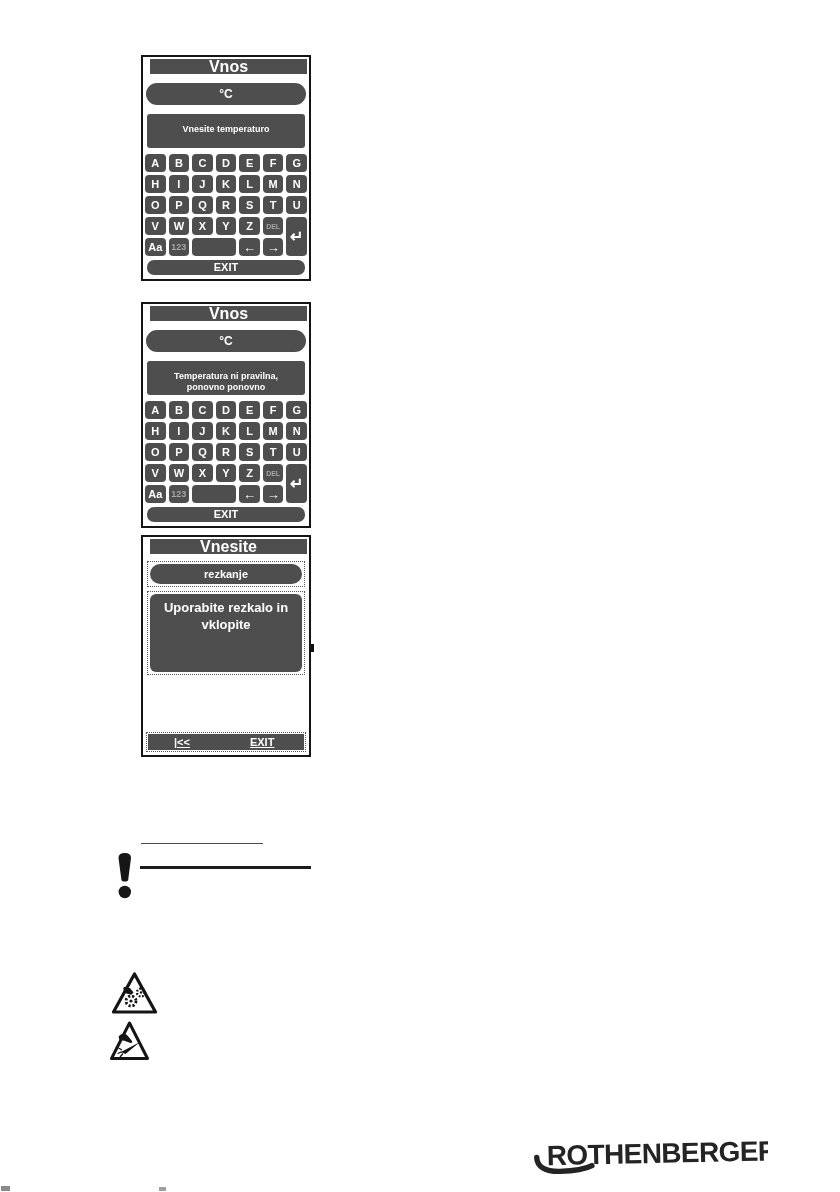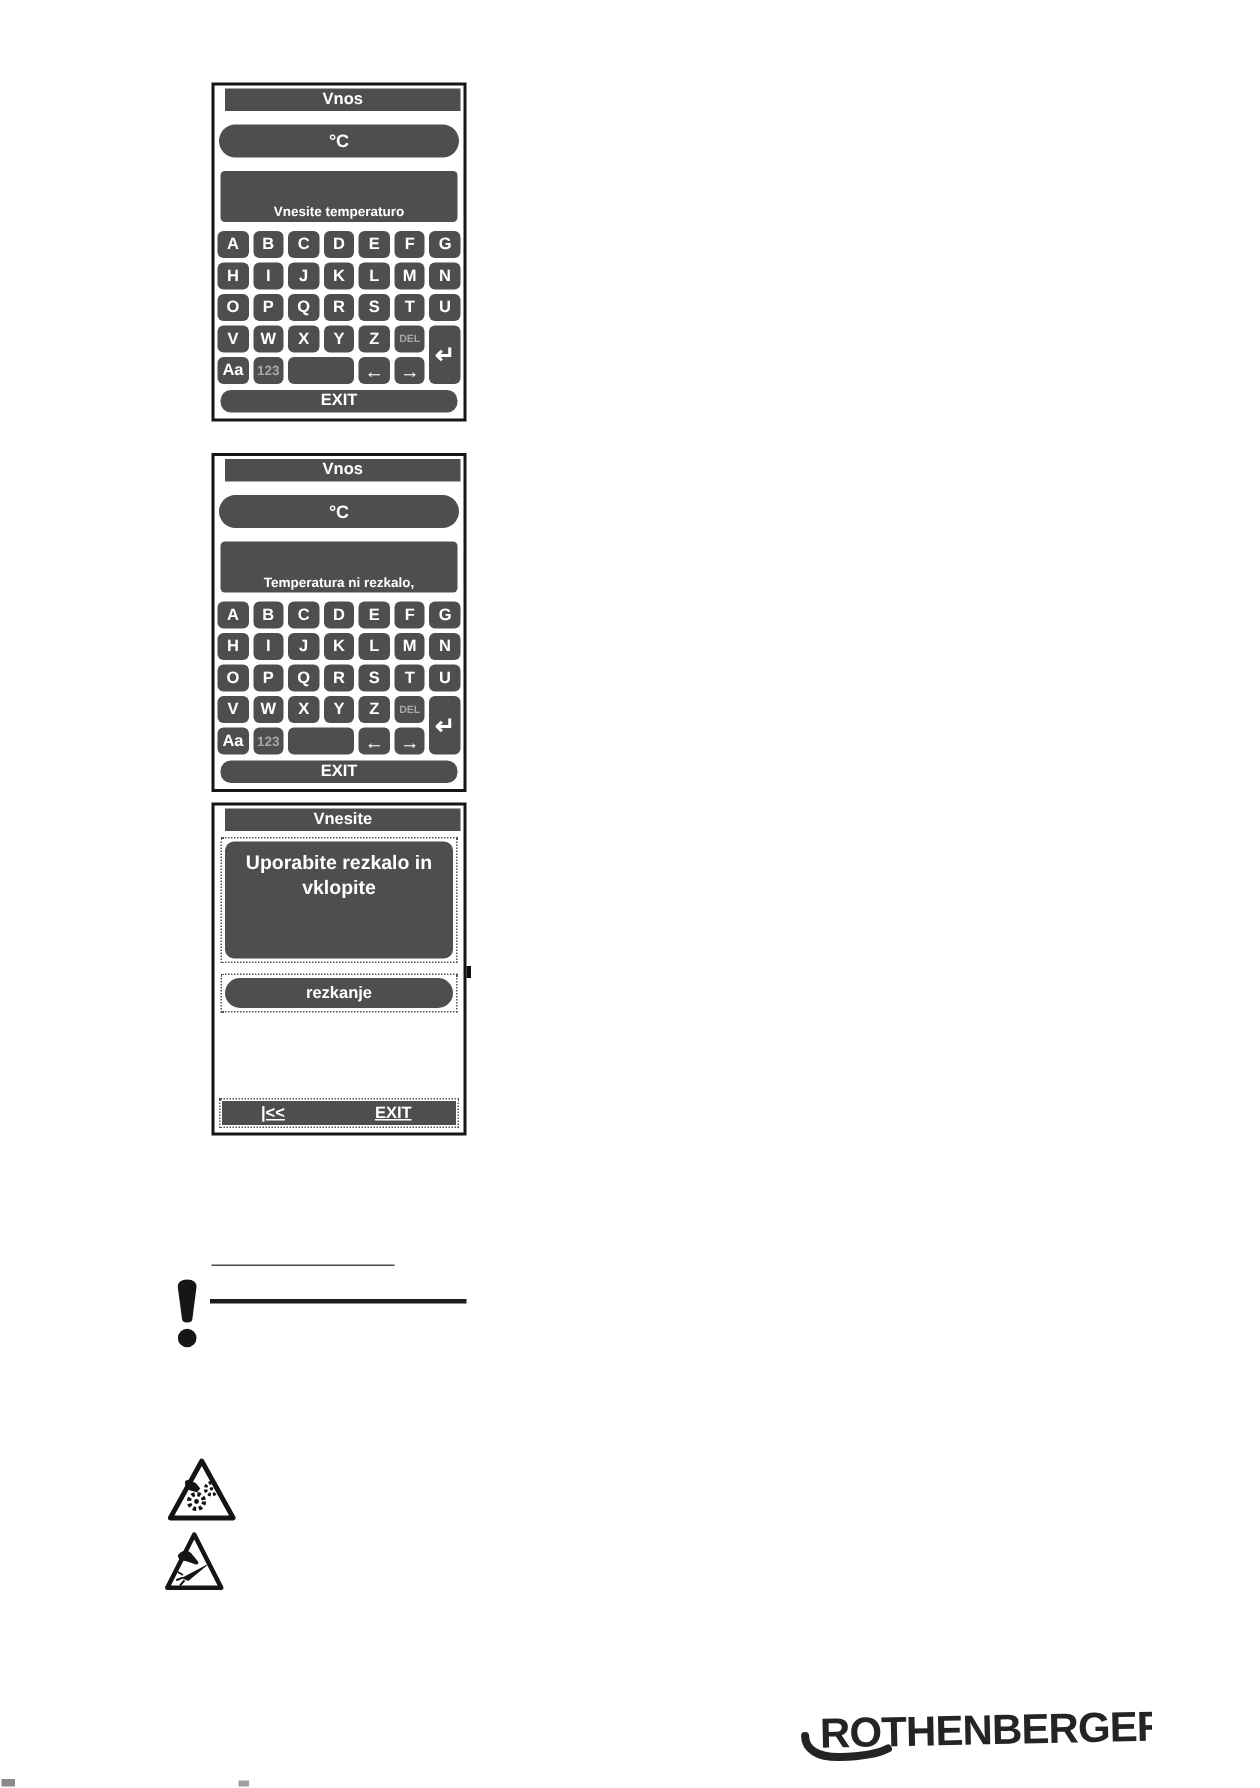--- a/index.html
+++ b/index.html
@@ -25,7 +25,7 @@
   .s3{top:535px;height:222px;}
   .titlebar{
     flex:none;height:15px;margin-left:5px;background:var(--screen-dark);
-    color:#fff;font-weight:bold;font-size:11px;line-height:15px;text-align:center;
+    color:#fff;font-weight:bold;font-size:16px;line-height:15px;text-align:center;
   }
   .pill{
     background:var(--screen-dark);color:#fff;font-weight:bold;text-align:center;

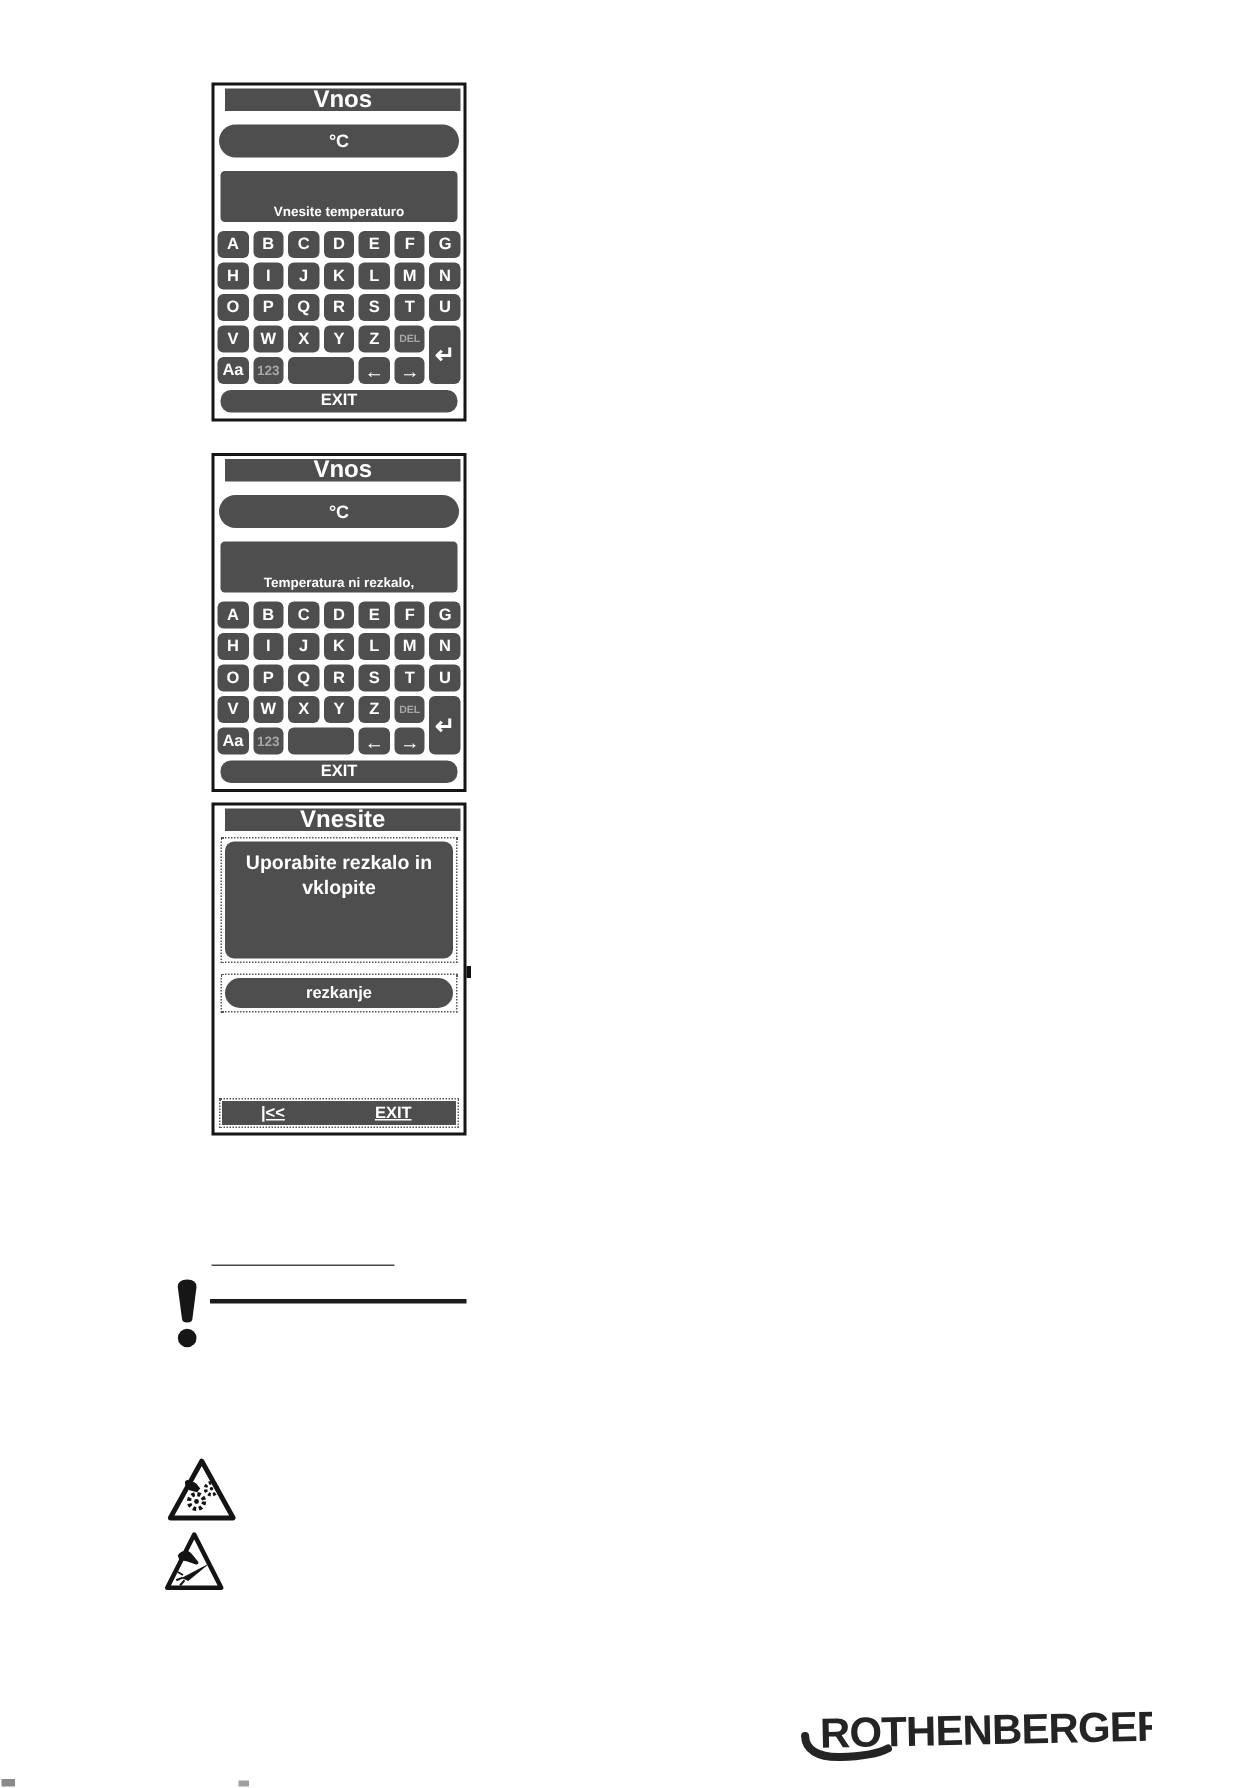--- a/index.html
+++ b/index.html
@@ -35,7 +35,7 @@
   .msg{
     margin:9px 2px 0;height:34px;background:var(--screen-dark);border-radius:3px;
     color:#fff;font-weight:bold;font-size:9px;line-height:11px;text-align:center;
-    padding-top:22px;
+    padding-top:10px;
   }
   .msg span{display:block;}
   .kb{

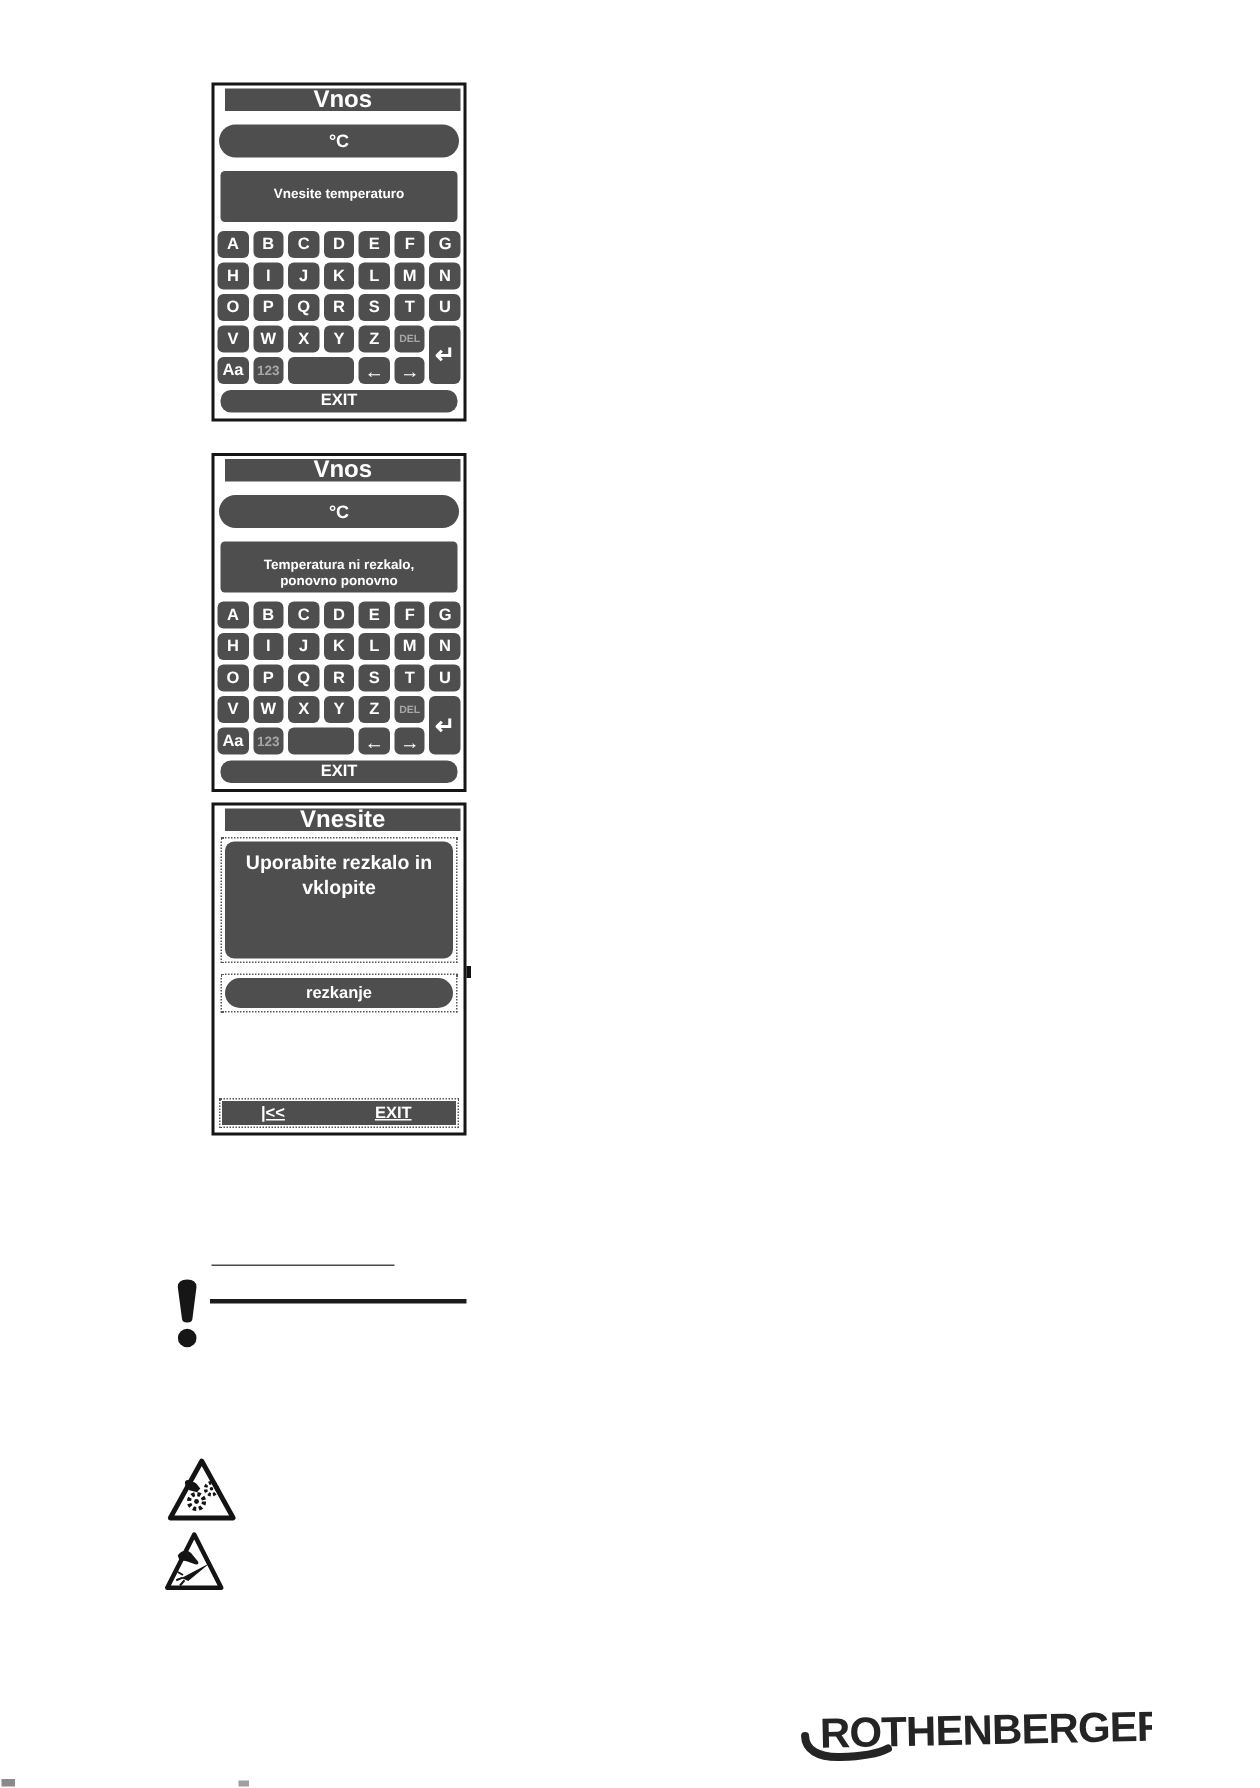--- a/index.html
+++ b/index.html
@@ -138,7 +138,7 @@
     <div class="titlebar">Vnos</div>
     <div class="pill unit">°C</div>
     <div class="msg">
-      <span>Temperatura ni rezkalo,</span>
+      <span>Temperatura ni pravilna,</span>
       <span>ponovno ponovno</span>
     </div>
     <div class="kb">

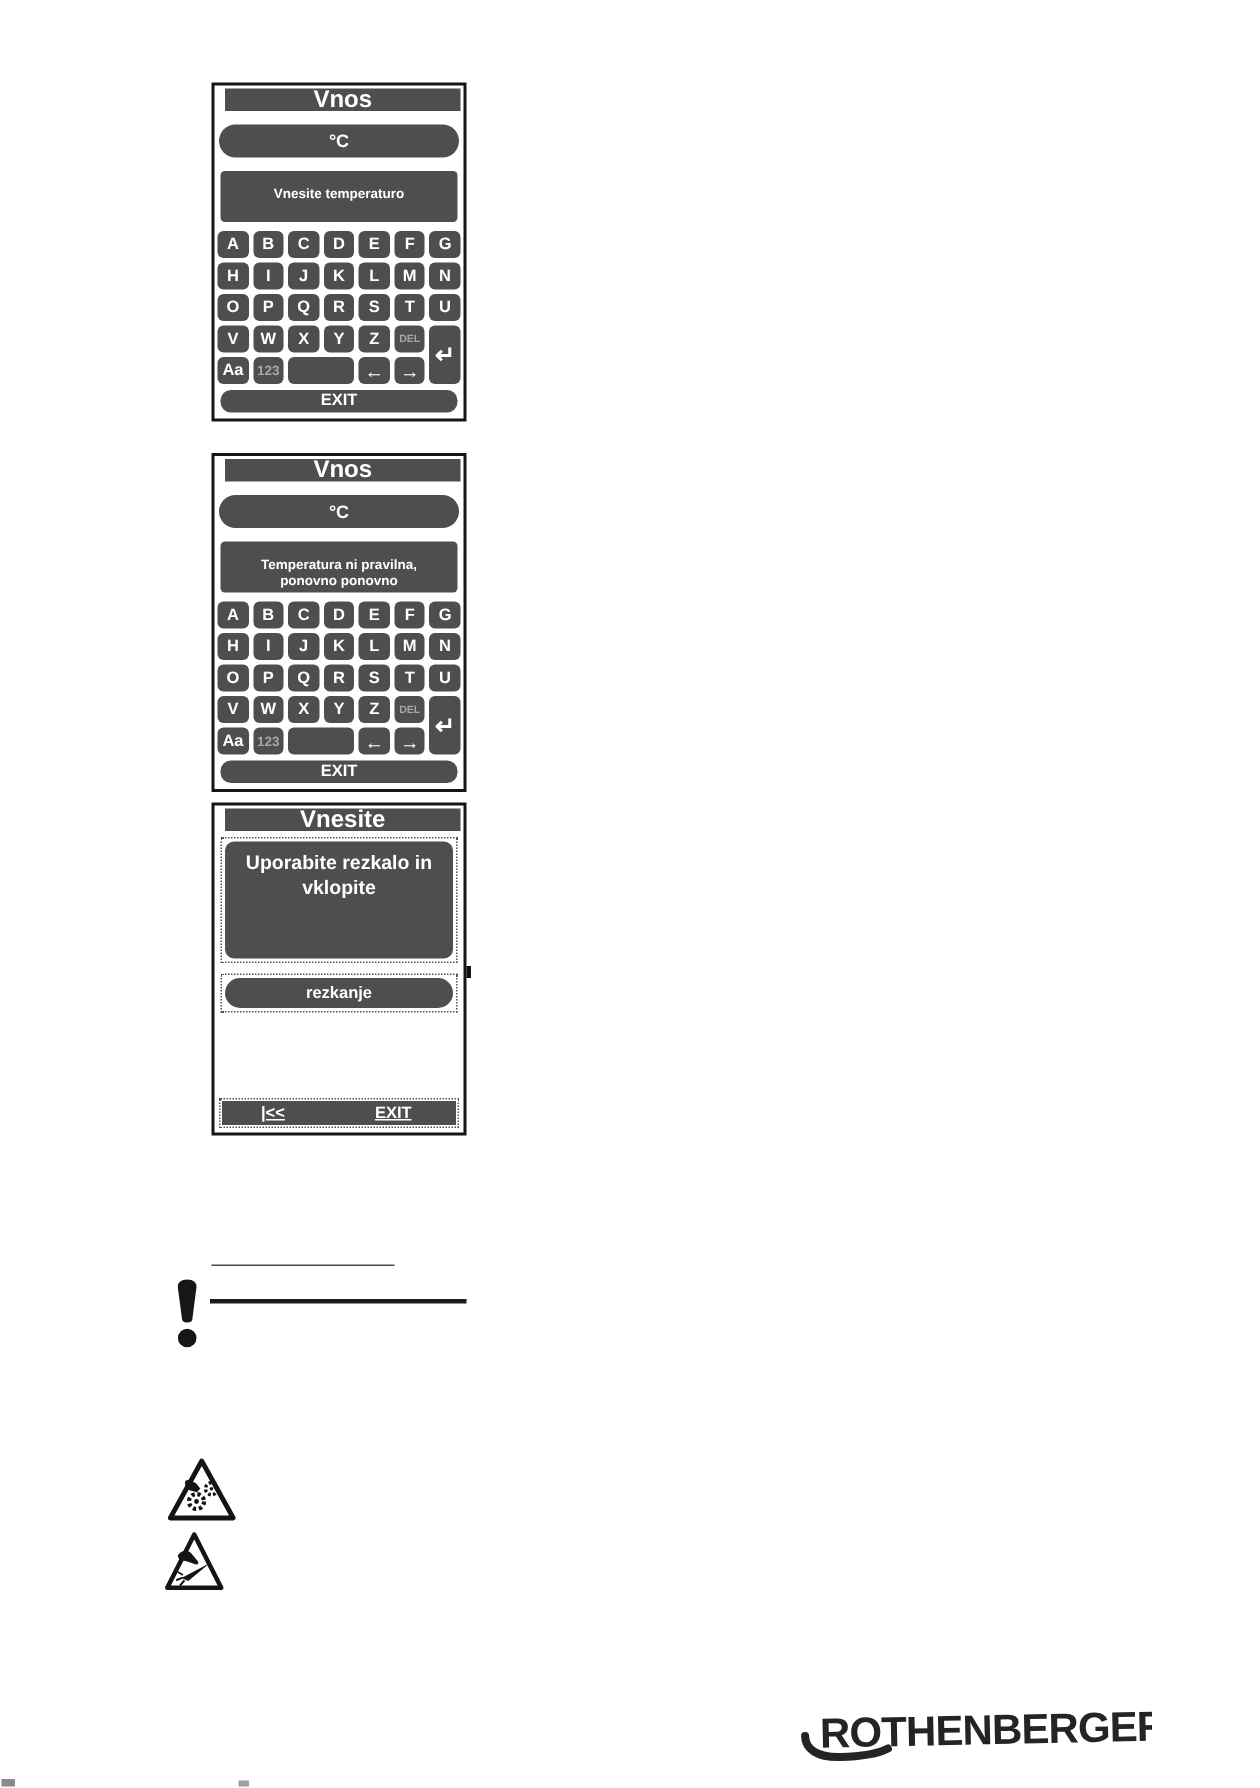--- a/index.html
+++ b/index.html
@@ -181,14 +181,14 @@
 
   <section class="screen s3">
     <div class="titlebar">Vnesite</div>
+    <div class="dotted-wrap">
+      <div class="pill mode-pill">rezkanje</div>
+    </div>
     <div class="dotted-wrap big">
       <div class="bigbox">
         <span>Uporabite rezkalo in</span>
         <span>vklopite</span>
       </div>
-    </div>
-    <div class="dotted-wrap">
-      <div class="pill mode-pill">rezkanje</div>
     </div>
     <div class="spacer"></div>
     <div class="bbar-wrap">

